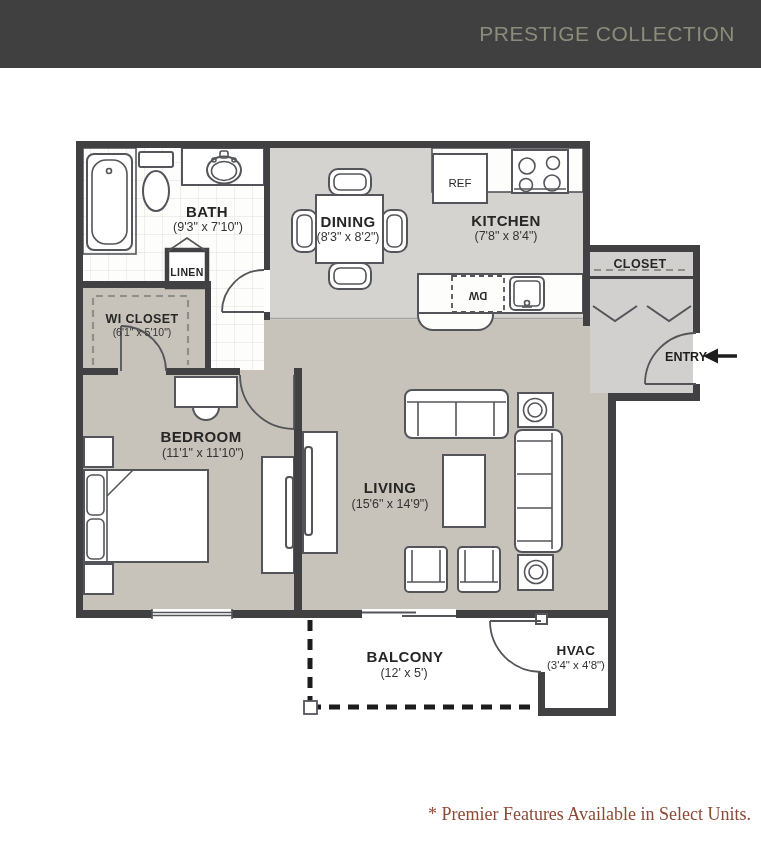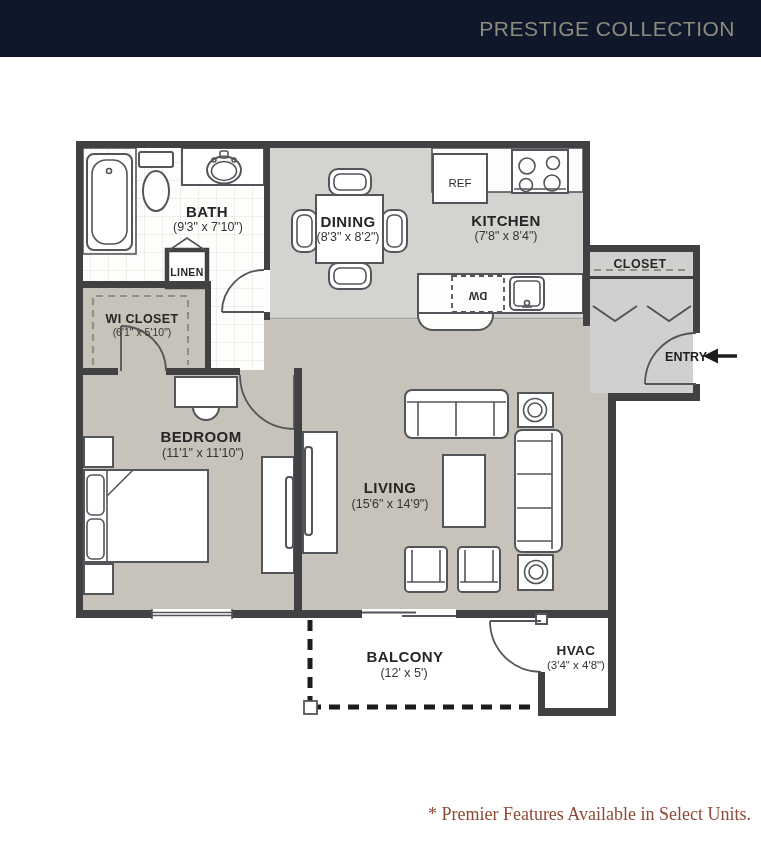--- a/index.html
+++ b/index.html
@@ -4,7 +4,7 @@
 <style>
   html,body{margin:0;padding:0;background:#fff;}
   body{width:761px;height:844px;position:relative;overflow:hidden;font-family:"Liberation Sans",sans-serif;}
-  .header{position:absolute;left:0;top:0;width:761px;height:57px;background:#0f172a;display:flex;align-items:center;justify-content:flex-end;}
+  .header{position:absolute;left:0;top:0;width:761px;height:68px;background:#404040;display:flex;align-items:center;justify-content:flex-end;}
   .header-title{color:#8C8C7C;font-size:21px;letter-spacing:.5px;padding-right:26px;font-weight:400;}
   svg{position:absolute;left:0;top:0;}
   .wall{fill:#414143;}

